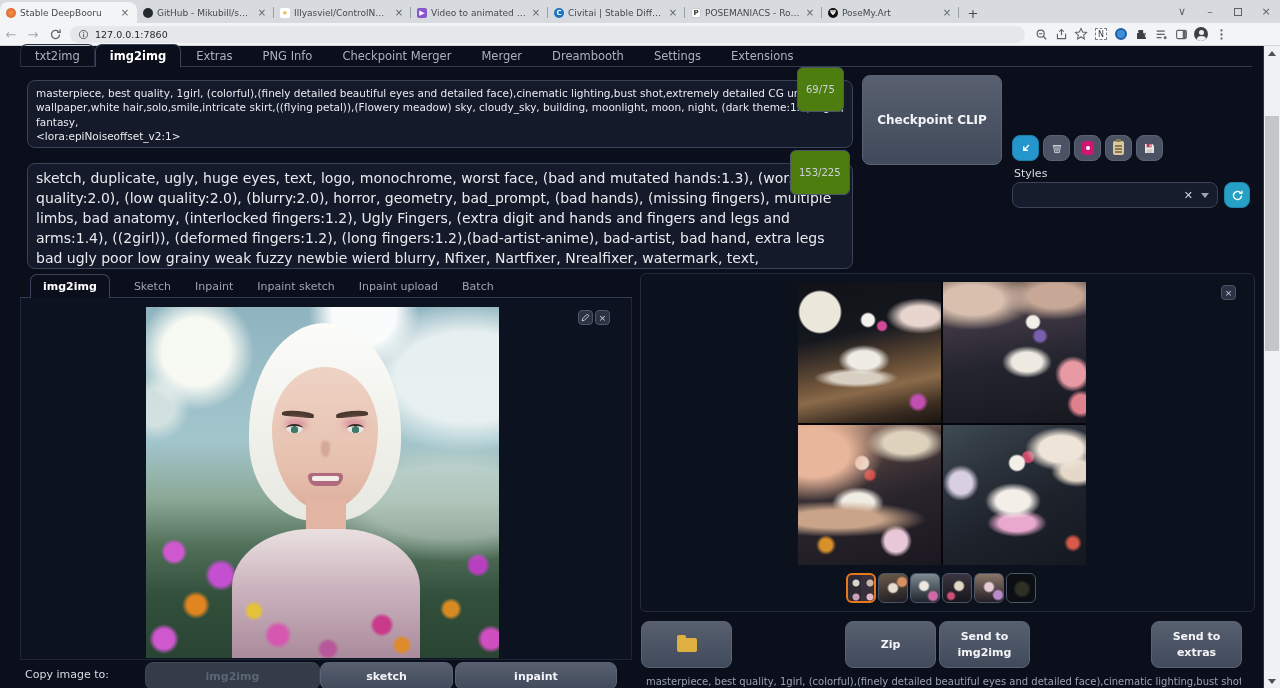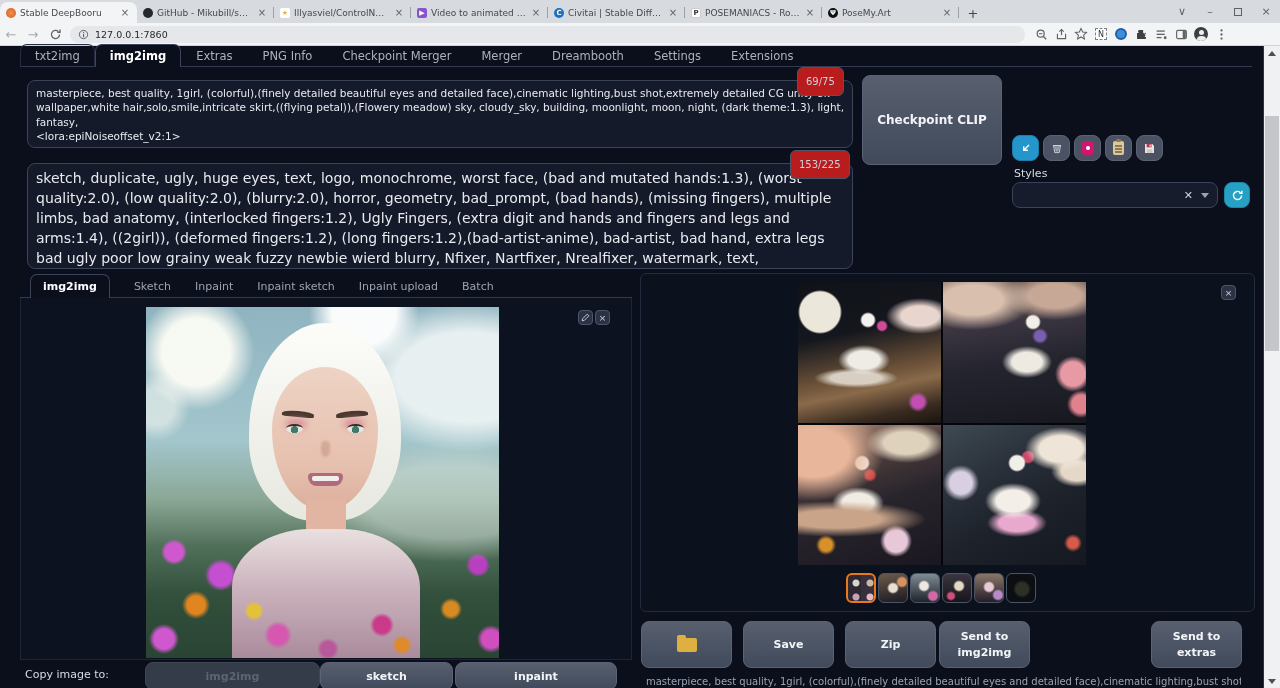--- a/index.html
+++ b/index.html
@@ -44,7 +44,7 @@
   .pbox{position:absolute;left:27px;width:826px;background:#141a29;border:1px solid #3a4358;border-radius:8px;padding:5px 8px;color:#e8eaef;white-space:pre-wrap;overflow:hidden;cursor:text;}
   #prompt{top:34px;height:68px;font-size:10.5px;line-height:1.36;}
   #negprompt{top:117px;height:106px;font-size:14px;line-height:1.42;}
-  .counter{position:absolute;background:#b91c1c;border:1px solid #4d5668;border-radius:6px;font-size:10px;color:#cdd3dd;padding:8px 8px;z-index:3;}
+  .counter{position:absolute;background:#4d7c0f;border:1px solid #4d5668;border-radius:6px;font-size:10px;color:#cdd3dd;padding:16px 8px;z-index:3;}
   #counter-pos{left:797px;top:21px;}
   #counter-neg{left:790px;top:104px;}
 

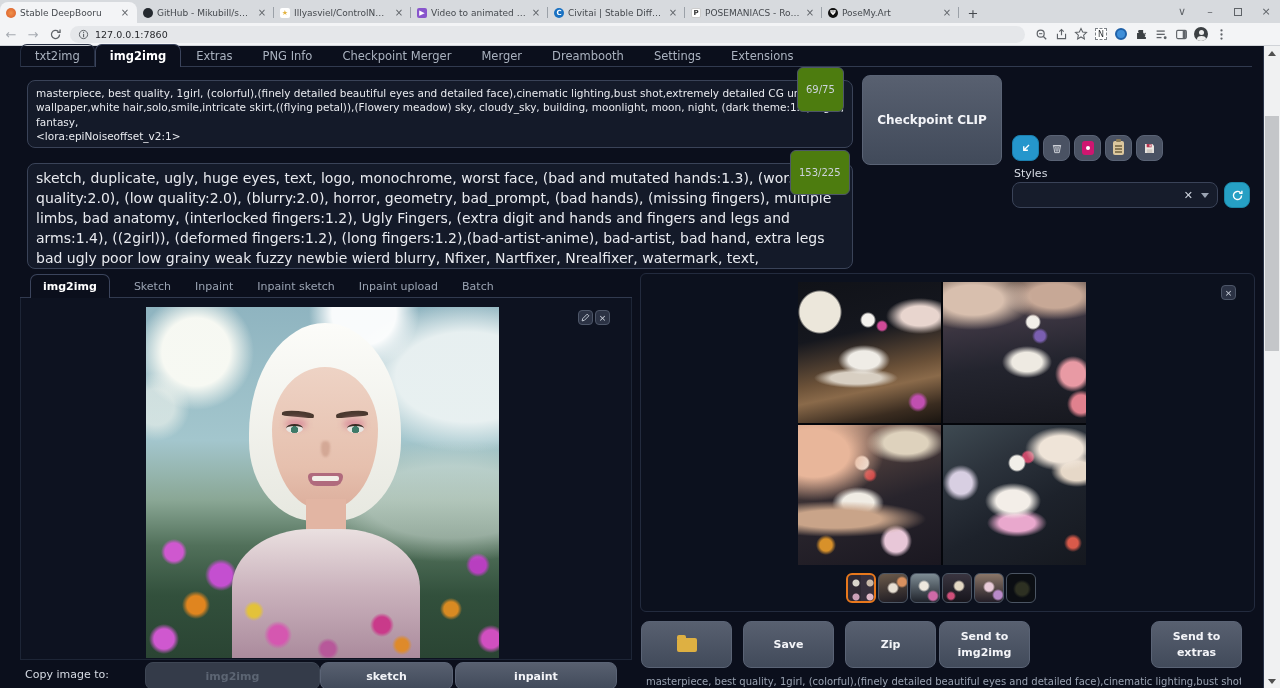--- a/index.html
+++ b/index.html
@@ -446,7 +446,6 @@
     <div class="grybtn galbtn" id="b-folder">
         <span class="folder-ic"></span>
       </div>
-    <div class="grybtn galbtn" id="b-save">Save</div>
     <div class="grybtn galbtn" id="b-zip">Zip</div>
     <div class="grybtn galbtn" id="b-send-i2i">Send to img2img</div>
     <div class="grybtn galbtn" id="b-send-ext">Send to extras</div>

